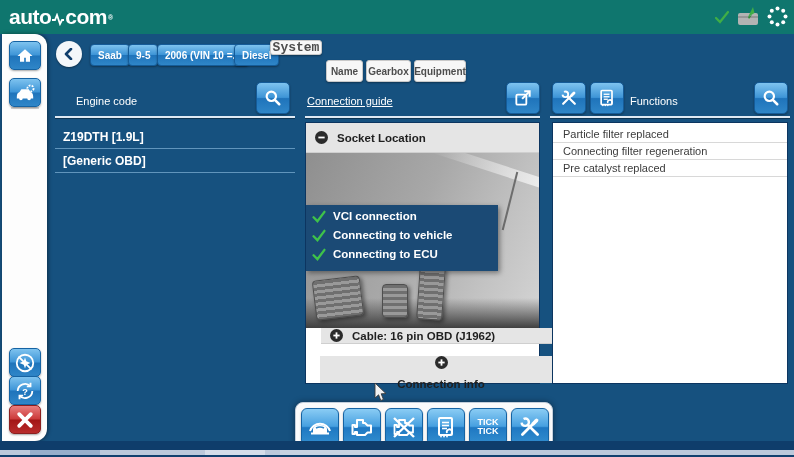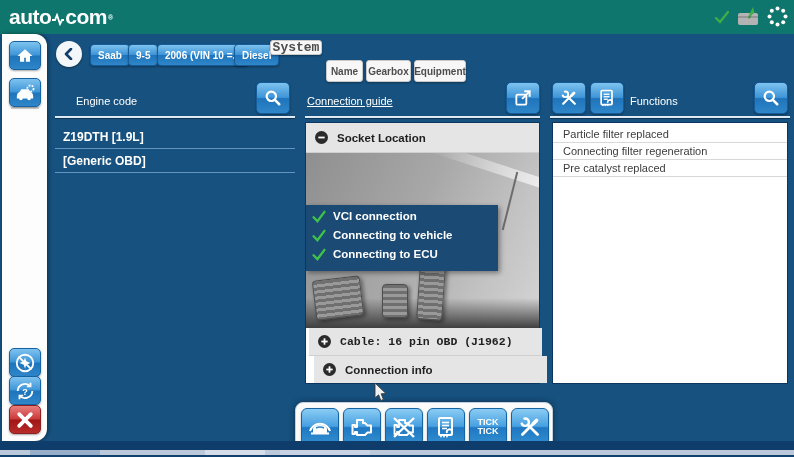--- a/index.html
+++ b/index.html
@@ -221,7 +221,7 @@
     </div>
   </div>
 
-  <div class="acc-row" style="position:absolute; left:3px; top:205px; height:28px;font-family:Liberation Mono, monospace;">
+  <div class="acc-row" style="position:absolute; left:15px; top:205px; height:16px;">
     <span class="disc">
       <svg width="9" height="9" viewBox="0 0 10 10">
           <line x1="1.5" y1="5" x2="8.5" y2="5" stroke="#fff" stroke-width="2"></line>

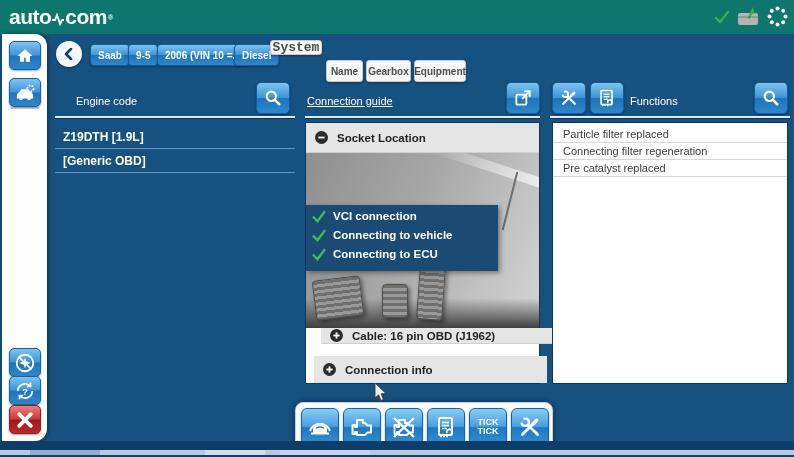--- a/index.html
+++ b/index.html
@@ -230,7 +230,7 @@
     </span>
     <span>Cable: 16 pin OBD (J1962)</span>
   </div>
-  <div class="acc-row" style="position:absolute; left:8px; top:233px; height:27px; border-bottom:none;">
+  <div class="acc-row" style="position:absolute; left:14px; top:233px; height:27px; border-bottom:none;flex-direction:column;">
     <span class="disc">
       <svg width="9" height="9" viewBox="0 0 10 10">
           <line x1="1.5" y1="5" x2="8.5" y2="5" stroke="#fff" stroke-width="2"></line>

